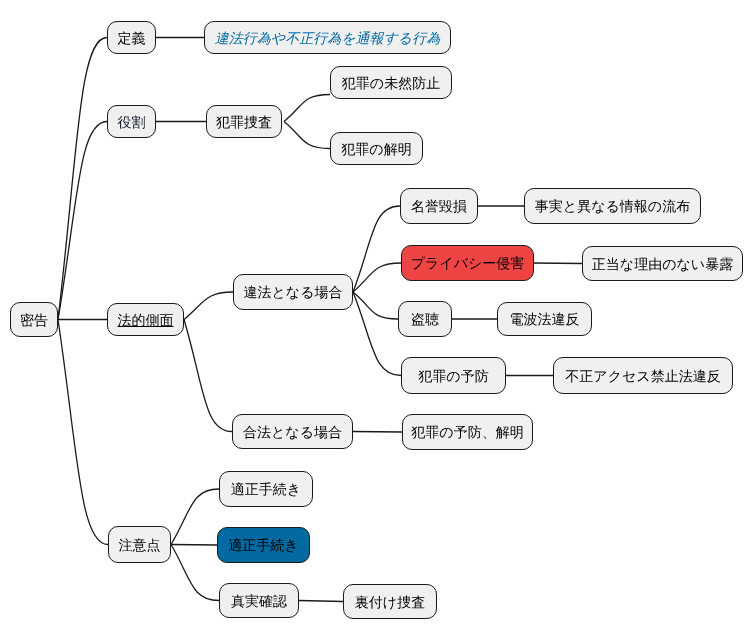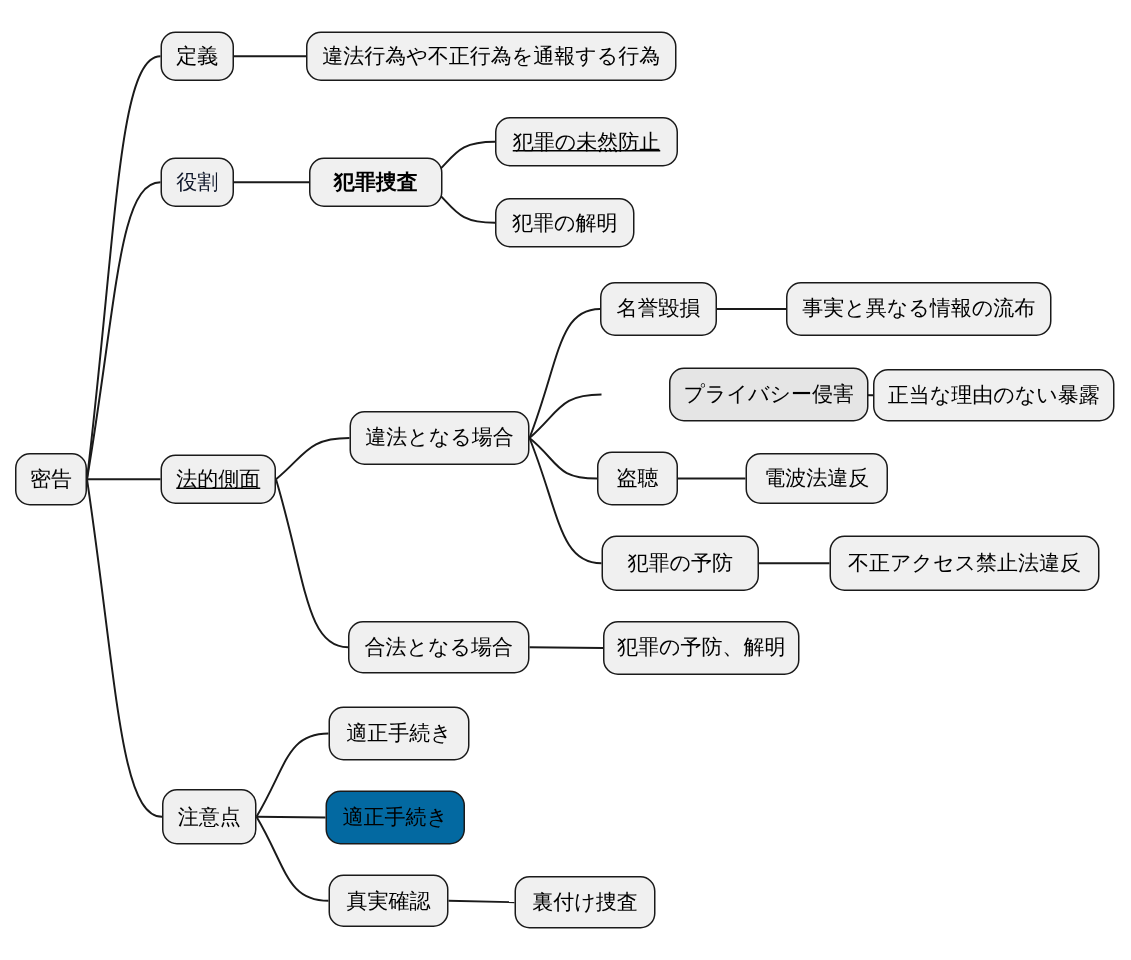--- a/index.html
+++ b/index.html
@@ -57,7 +57,7 @@
 
 <div class="node" style="left: 10px; top: 302px; width: 48px; height: 35px; background: rgb(240, 240, 240); border-color: rgb(26, 26, 26); color: rgb(0, 0, 0);">密告</div>
     <div class="node" style="left: 107px; top: 21px; width: 49px; height: 33px; background: rgb(240, 240, 240); border-color: rgb(26, 26, 26); color: rgb(0, 0, 0);">定義</div>
-    <div class="node" style="left: 204px; top: 21px; width: 247px; height: 33px; background: rgb(240, 240, 240); border-color: rgb(26, 26, 26); color: #000000;">違法行為や不正行為を通報する行為</div>
+    <div class="node" style="left: 204px; top: 21px; width: 247px; height: 33px; background: rgb(240, 240, 240); border-color: rgb(26, 26, 26); color: #0369a1; font-style: italic;">違法行為や不正行為を通報する行為</div>
     <div class="node" style="left: 107px; top: 105px; width: 49px; height: 33px; background: rgb(240, 240, 240); border-color: rgb(26, 26, 26); color: #0f172a;">役割</div>
     <div class="node" style="left: 206px; top: 105px; width: 89px; height: 33px; background: rgb(240, 240, 240); border-color: rgb(26, 26, 26); color: rgb(0, 0, 0); font-weight: bold;">犯罪捜査</div>
     <div class="node" style="left: 330px; top: 78px; width: 122px; height: 33px; background: rgb(240, 240, 240); border-color: rgb(26, 26, 26); color: rgb(0, 0, 0); text-decoration: underline;">犯罪の未然防止</div>

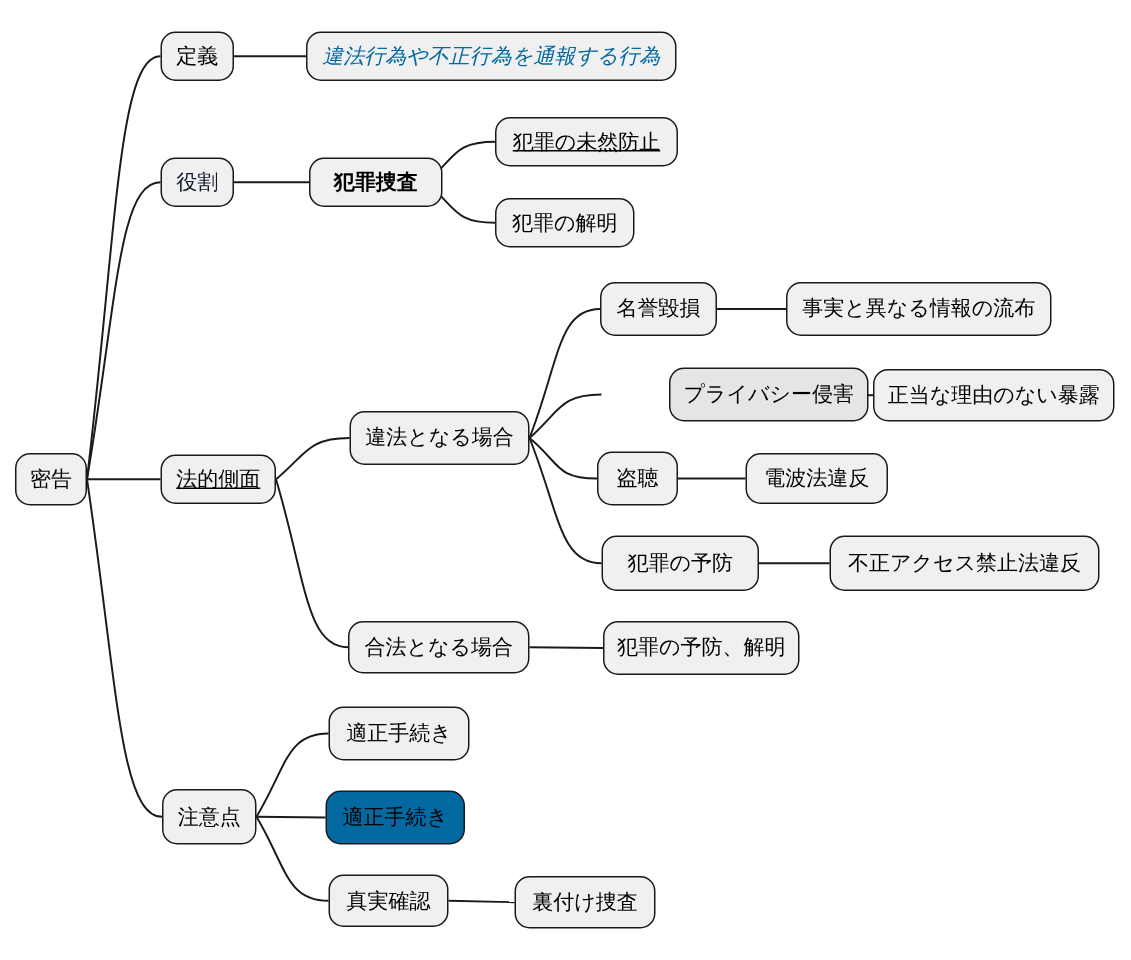--- a/index.html
+++ b/index.html
@@ -60,7 +60,7 @@
     <div class="node" style="left: 204px; top: 21px; width: 247px; height: 33px; background: rgb(240, 240, 240); border-color: rgb(26, 26, 26); color: #0369a1; font-style: italic;">違法行為や不正行為を通報する行為</div>
     <div class="node" style="left: 107px; top: 105px; width: 49px; height: 33px; background: rgb(240, 240, 240); border-color: rgb(26, 26, 26); color: #0f172a;">役割</div>
     <div class="node" style="left: 206px; top: 105px; width: 89px; height: 33px; background: rgb(240, 240, 240); border-color: rgb(26, 26, 26); color: rgb(0, 0, 0); font-weight: bold;">犯罪捜査</div>
-    <div class="node" style="left: 330px; top: 78px; width: 122px; height: 33px; background: rgb(240, 240, 240); border-color: rgb(26, 26, 26); color: rgb(0, 0, 0); text-decoration: underline;">犯罪の未然防止</div>
+    <div class="node" style="left: 330px; top: 66px; width: 122px; height: 33px; background: rgb(240, 240, 240); border-color: rgb(26, 26, 26); color: rgb(0, 0, 0);">犯罪の未然防止</div>
     <div class="node" style="left: 330px; top: 132px; width: 93px; height: 33px; background: rgb(240, 240, 240); border-color: rgb(26, 26, 26); color: rgb(0, 0, 0);">犯罪の解明</div>
     <div class="node" style="left: 107px; top: 303px; width: 77px; height: 33px; background: rgb(240, 240, 240); border-color: rgb(26, 26, 26); color: rgb(0, 0, 0); text-decoration: underline;">法的側面</div>
     <div class="node" style="left: 233px; top: 274px; width: 120px; height: 36px; background: rgb(240, 240, 240); border-color: rgb(26, 26, 26); color: rgb(0, 0, 0);">違法となる場合</div>

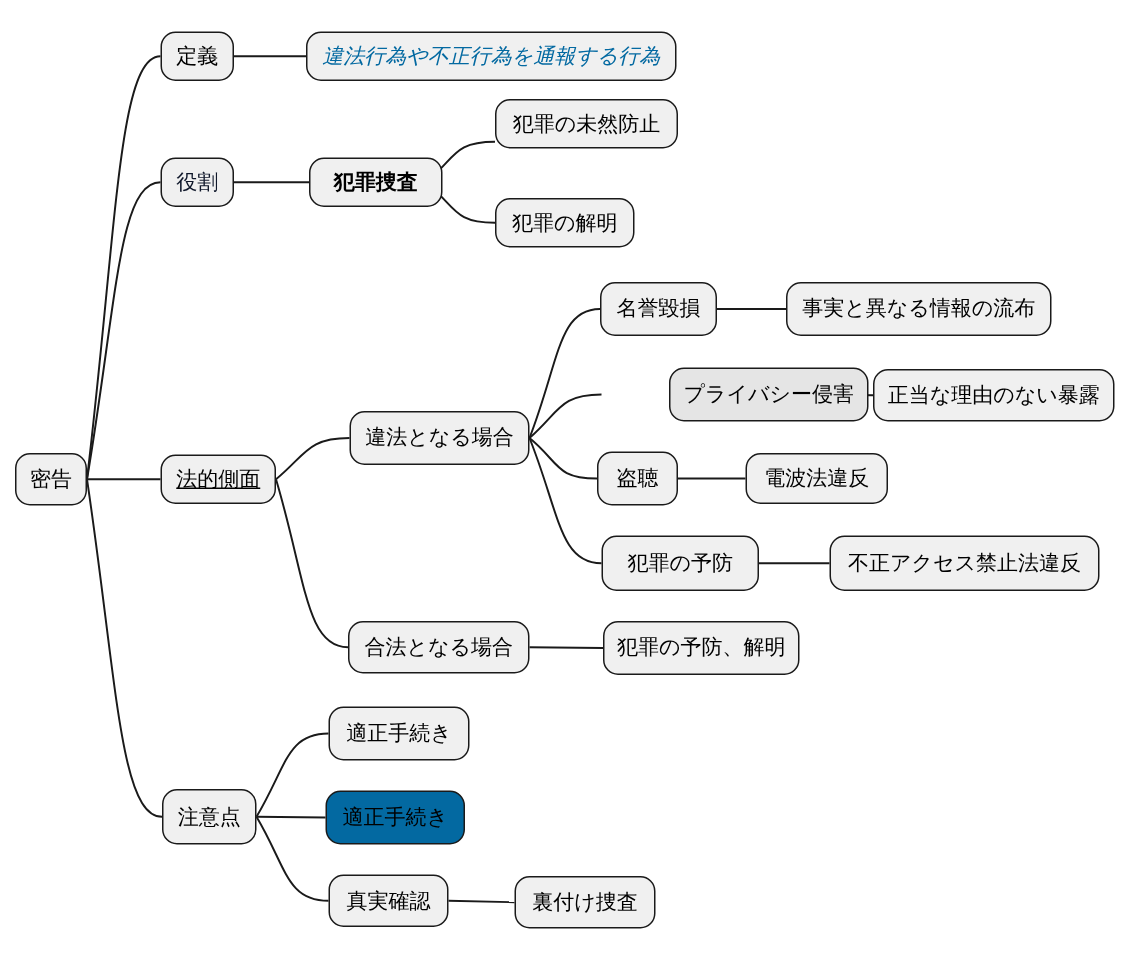--- a/index.html
+++ b/index.html
@@ -59,7 +59,7 @@
     <div class="node" style="left: 107px; top: 21px; width: 49px; height: 33px; background: rgb(240, 240, 240); border-color: rgb(26, 26, 26); color: rgb(0, 0, 0);">定義</div>
     <div class="node" style="left: 204px; top: 21px; width: 247px; height: 33px; background: rgb(240, 240, 240); border-color: rgb(26, 26, 26); color: #0369a1; font-style: italic;">違法行為や不正行為を通報する行為</div>
     <div class="node" style="left: 107px; top: 105px; width: 49px; height: 33px; background: rgb(240, 240, 240); border-color: rgb(26, 26, 26); color: #0f172a;">役割</div>
-    <div class="node" style="left: 206px; top: 105px; width: 89px; height: 33px; background: rgb(240, 240, 240); border-color: rgb(26, 26, 26); color: rgb(0, 0, 0); font-weight: bold;">犯罪捜査</div>
+    <div class="node" style="left: 206px; top: 105px; width: 76px; height: 33px; background: rgb(240, 240, 240); border-color: rgb(26, 26, 26); color: rgb(0, 0, 0);">犯罪捜査</div>
     <div class="node" style="left: 330px; top: 66px; width: 122px; height: 33px; background: rgb(240, 240, 240); border-color: rgb(26, 26, 26); color: rgb(0, 0, 0);">犯罪の未然防止</div>
     <div class="node" style="left: 330px; top: 132px; width: 93px; height: 33px; background: rgb(240, 240, 240); border-color: rgb(26, 26, 26); color: rgb(0, 0, 0);">犯罪の解明</div>
     <div class="node" style="left: 107px; top: 303px; width: 77px; height: 33px; background: rgb(240, 240, 240); border-color: rgb(26, 26, 26); color: rgb(0, 0, 0); text-decoration: underline;">法的側面</div>

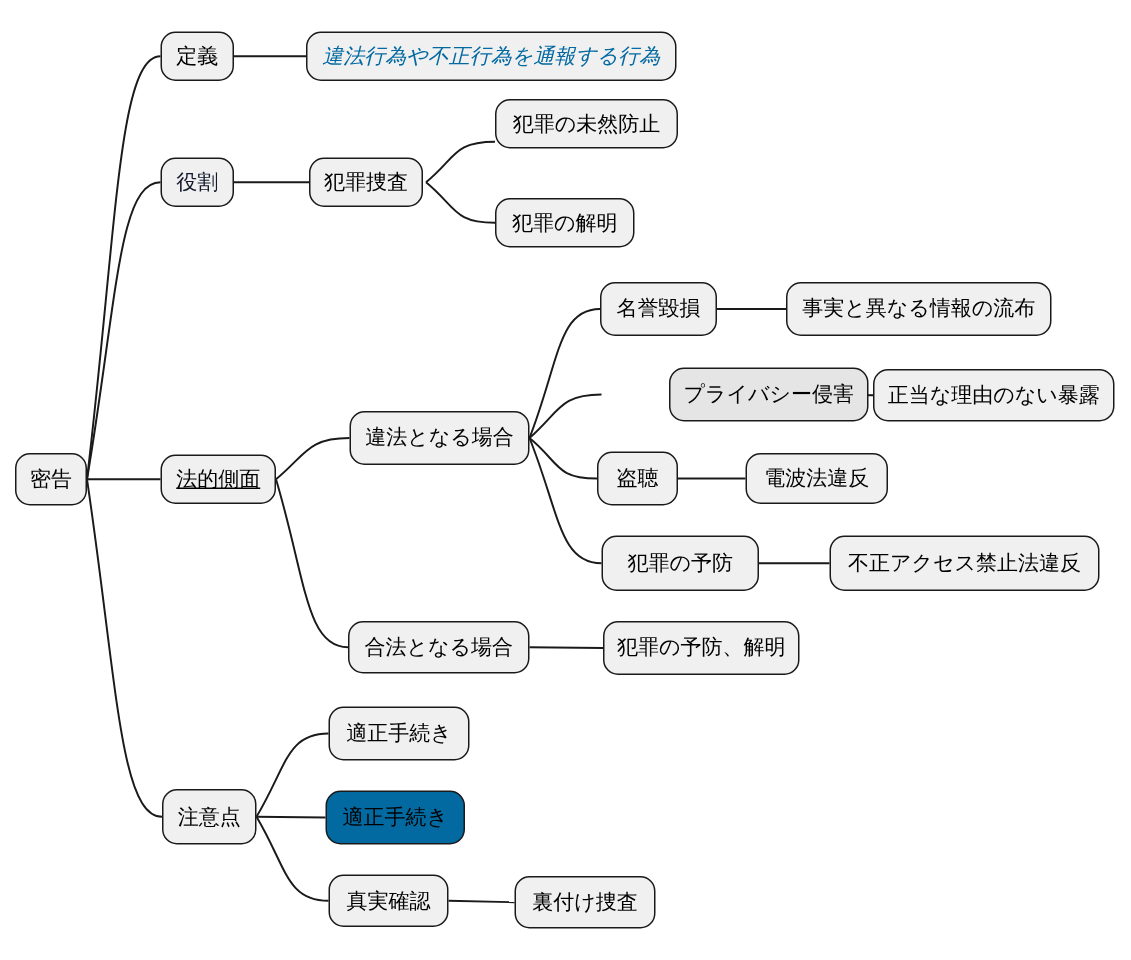--- a/index.html
+++ b/index.html
@@ -66,7 +66,7 @@
     <div class="node" style="left: 233px; top: 274px; width: 120px; height: 36px; background: rgb(240, 240, 240); border-color: rgb(26, 26, 26); color: rgb(0, 0, 0);">違法となる場合</div>
     <div class="node" style="left: 400px; top: 188px; width: 78px; height: 36px; background: rgb(240, 240, 240); border-color: rgb(26, 26, 26); color: rgb(0, 0, 0);">名誉毀損</div>
     <div class="node" style="left: 524px; top: 188px; width: 177px; height: 36px; background: rgb(240, 240, 240); border-color: rgb(26, 26, 26); color: rgb(0, 0, 0);">事実と異なる情報の流布</div>
-    <div class="node" style="left: 401px; top: 245px; width: 133px; height: 36px; background: #e5e5e5; border-color: rgb(26, 26, 26); color: rgb(0, 0, 0); margin-left: 45px;">プライバシー侵害</div>
+    <div class="node" style="left: 401px; top: 245px; width: 133px; height: 36px; background: #ef4444; border-color: rgb(26, 26, 26); color: rgb(0, 0, 0);">プライバシー侵害</div>
     <div class="node" style="left: 582px; top: 246px; width: 161px; height: 35px; background: rgb(240, 240, 240); border-color: rgb(26, 26, 26); color: rgb(0, 0, 0);">正当な理由のない暴露</div>
     <div class="node" style="left: 398px; top: 301px; width: 54px; height: 36px; background: rgb(240, 240, 240); border-color: rgb(26, 26, 26); color: rgb(0, 0, 0);">盗聴</div>
     <div class="node" style="left: 497px; top: 302px; width: 95px; height: 34px; background: rgb(240, 240, 240); border-color: rgb(26, 26, 26); color: rgb(0, 0, 0);">電波法違反</div>

